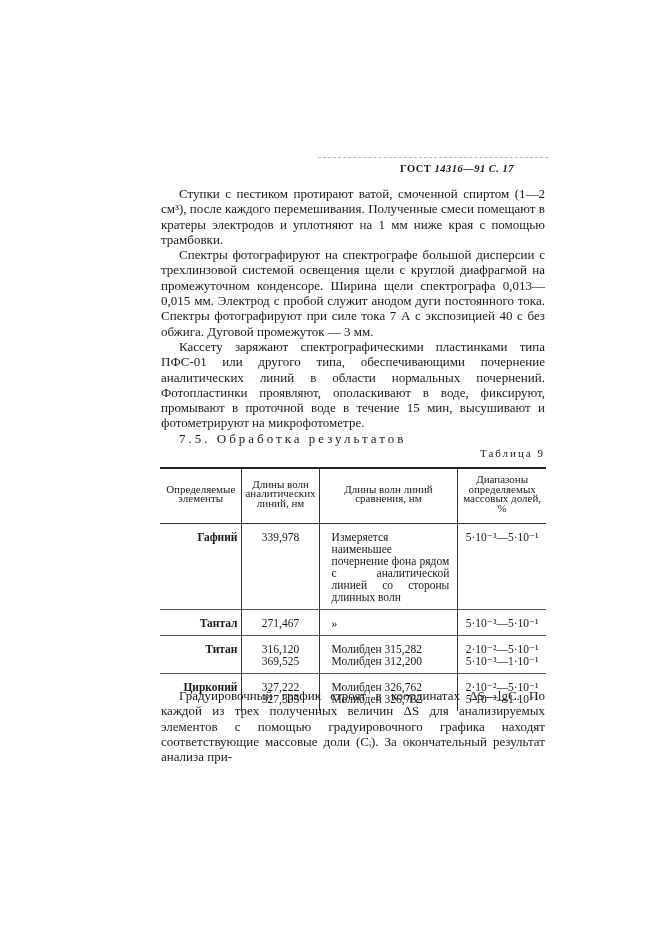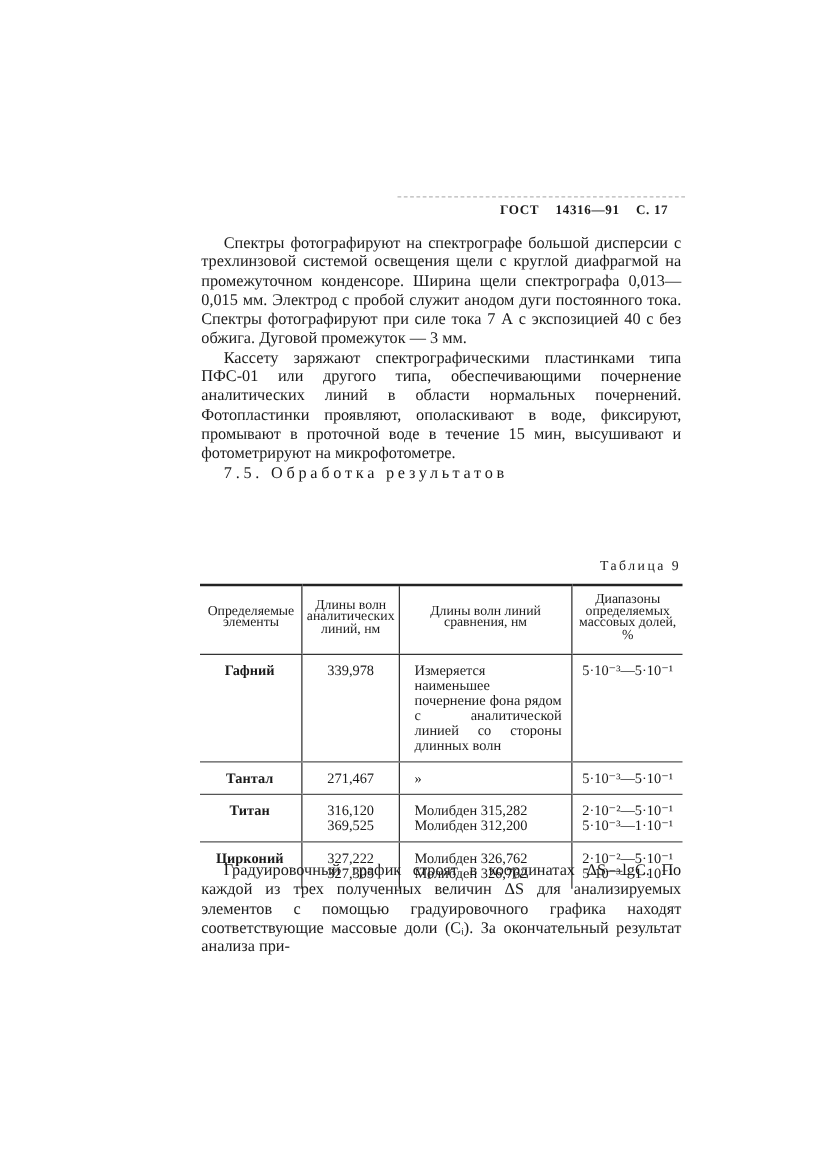--- a/index.html
+++ b/index.html
@@ -12,7 +12,7 @@
     position: absolute; top: 163px; left: 400px;
     font-size: 10.5px; font-weight: bold; letter-spacing: 0.5px;
   }
-  .header .sp { margin-left: 10px; }
+  .header .sp { margin-left: 0; font-style: italic; }
   .noise {
     position: absolute; top: 157px; left: 318px; width: 230px; height: 3px;
     border-top: 1px dashed #888; opacity: 0.6;

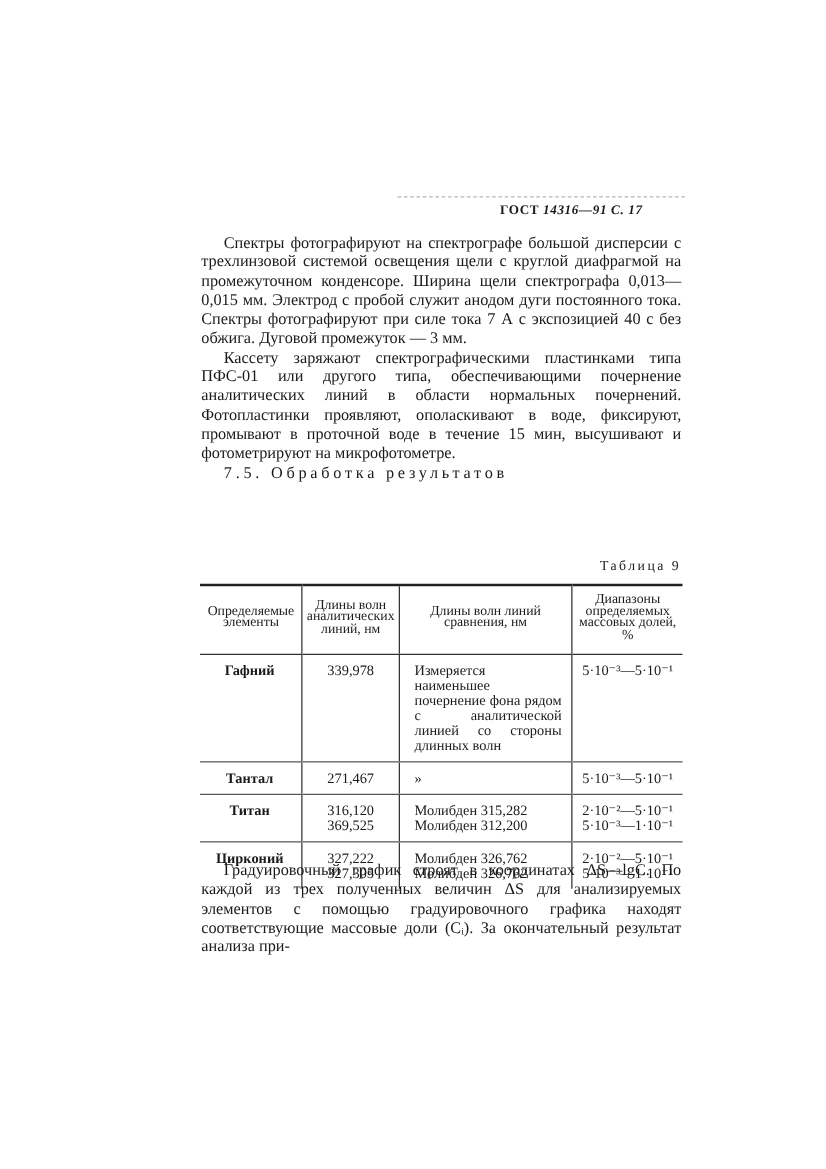--- a/index.html
+++ b/index.html
@@ -64,6 +64,7 @@
 </div>
 
 <div class="text-block" style="top:186px;">
+  <p>Ступки с пестиком протирают ватой, смоченной спиртом (1—2 см³), после каждого перемешивания. Полученные смеси помещают в кратеры электродов и уплотняют на 1 мм ниже края с помощью трамбовки.</p>
   <p>Спектры фотографируют на спектрографе большой дисперсии с трехлинзовой системой освещения щели с круглой диафрагмой на промежуточном конденсоре. Ширина щели спектрографа 0,013—0,015 мм. Электрод с пробой служит анодом дуги постоянного тока. Спектры фотографируют при силе тока 7 А с экспозицией 40 с без обжига. Дуговой промежуток — 3 мм.</p>
   <p>Кассету заряжают спектрографическими пластинками типа ПФС-01 или другого типа, обеспечивающими почернение аналитических линий в области нормальных почернений. Фотопластинки проявляют, ополаскивают в воде, фиксируют, промывают в проточной воде в течение 15 мин, высушивают и фотометрируют на микрофотометре.</p>
   <p class="section-title">7.5. Обработка результатов</p>

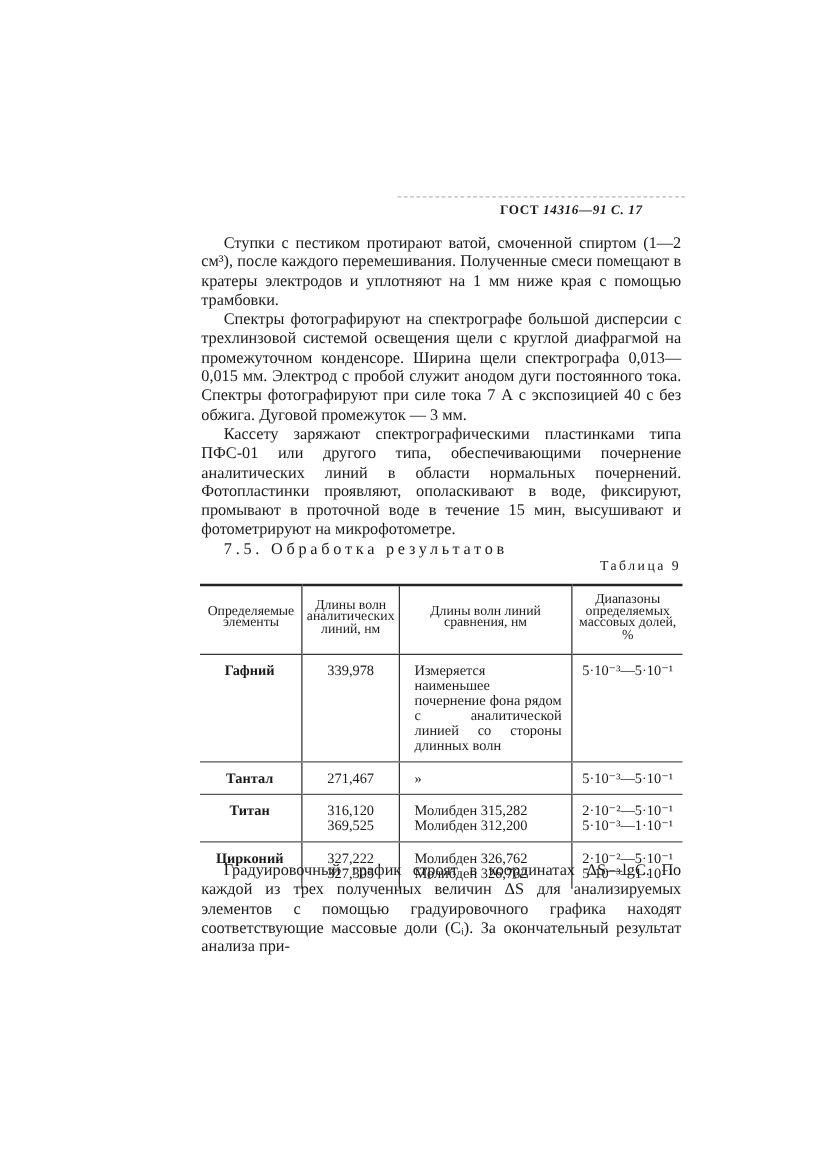--- a/index.html
+++ b/index.html
@@ -44,7 +44,7 @@
   }
   table.data tr:last-child td { border-bottom: none; }
   table.data th + th, table.data td + td { border-left: 1px solid #333; }
-  .c1 { width: 80px; text-align: center; }
+  .c1 { width: 80px; text-align: right; }
   .c2 { width: 50px; text-align: center; }
   .c3 { width: 150px; text-align: justify; }
   .c4 { width: 90px; text-align: center; }

